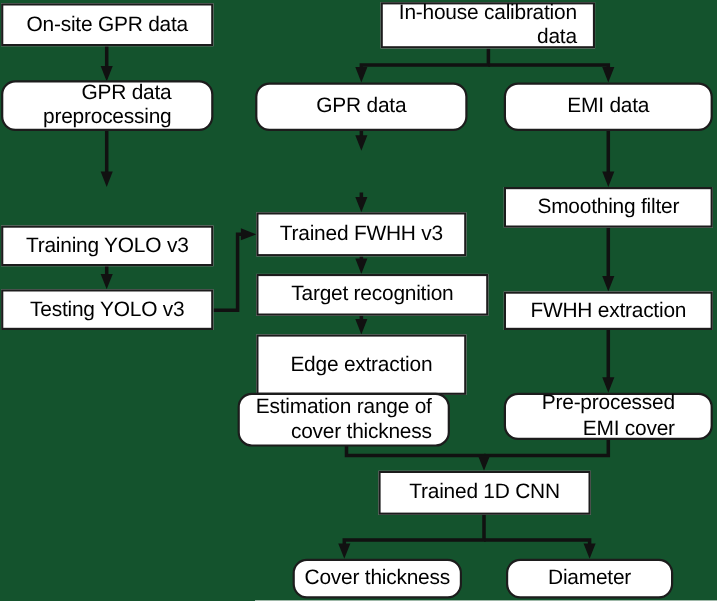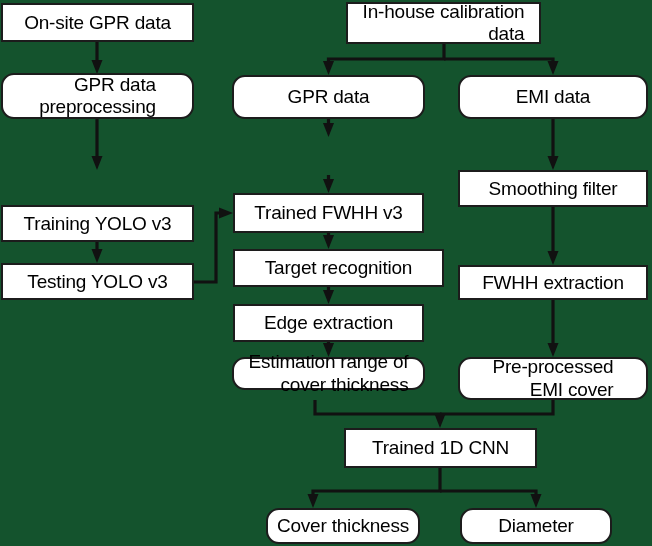--- a/index.html
+++ b/index.html
@@ -164,7 +164,7 @@
 
   <div class="node" style="left:233px; top:249px; width:211px; height:38px;">Target recognition</div>
 
-  <div class="node" style="left:233px; top:304px; width:191px; height:38px;">Edge extraction</div>
+  <div class="node" style="left:233px; top:304px; width:191px; height:55px;">Edge extraction</div>
 
   <div class="node rounded two-line" style="left:232px; top:357px; width:193px; height:33px;">Estimation range of
 cover thickness</div>

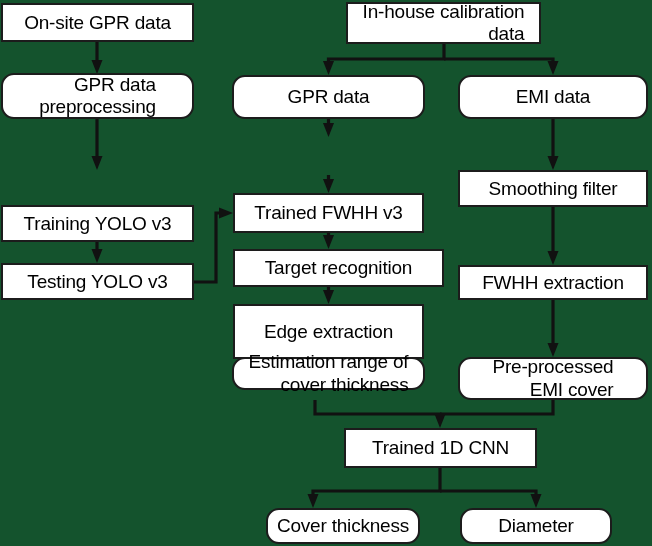--- a/index.html
+++ b/index.html
@@ -166,7 +166,7 @@
 
   <div class="node" style="left:233px; top:304px; width:191px; height:55px;">Edge extraction</div>
 
-  <div class="node rounded two-line" style="left:232px; top:357px; width:193px; height:33px;">Estimation range of
+  <div class="node rounded two-line" style="left:216px; top:357px; width:193px; height:49px;">Estimation range of
 cover thickness</div>
 
   <div class="node rounded" style="left:458px; top:75px; width:190px; height:44px;">EMI data</div>

